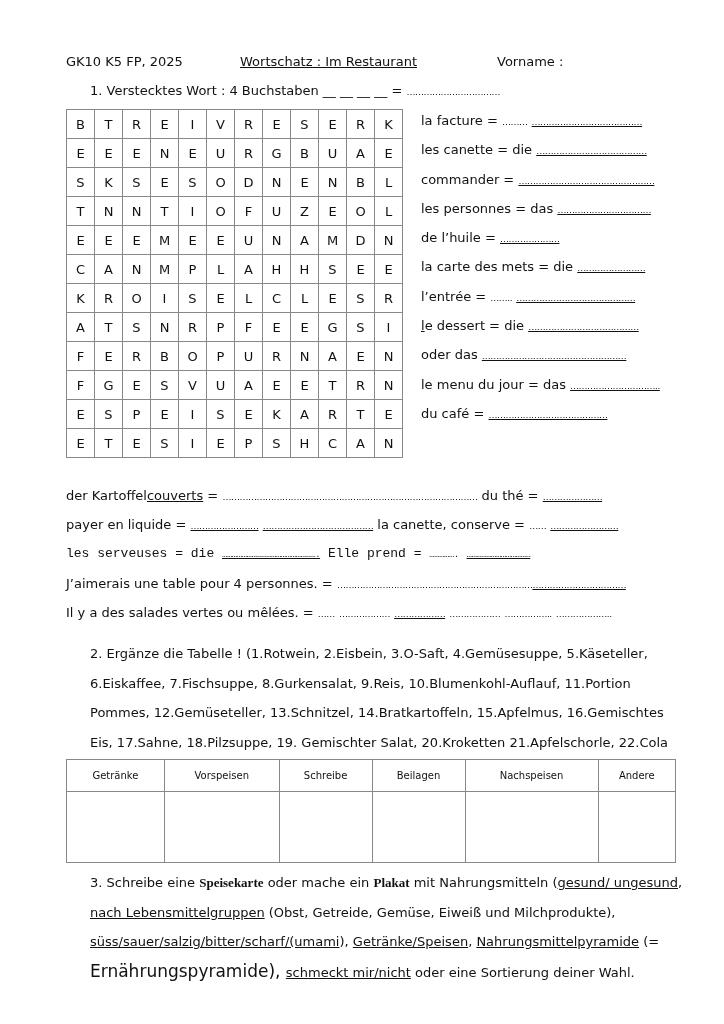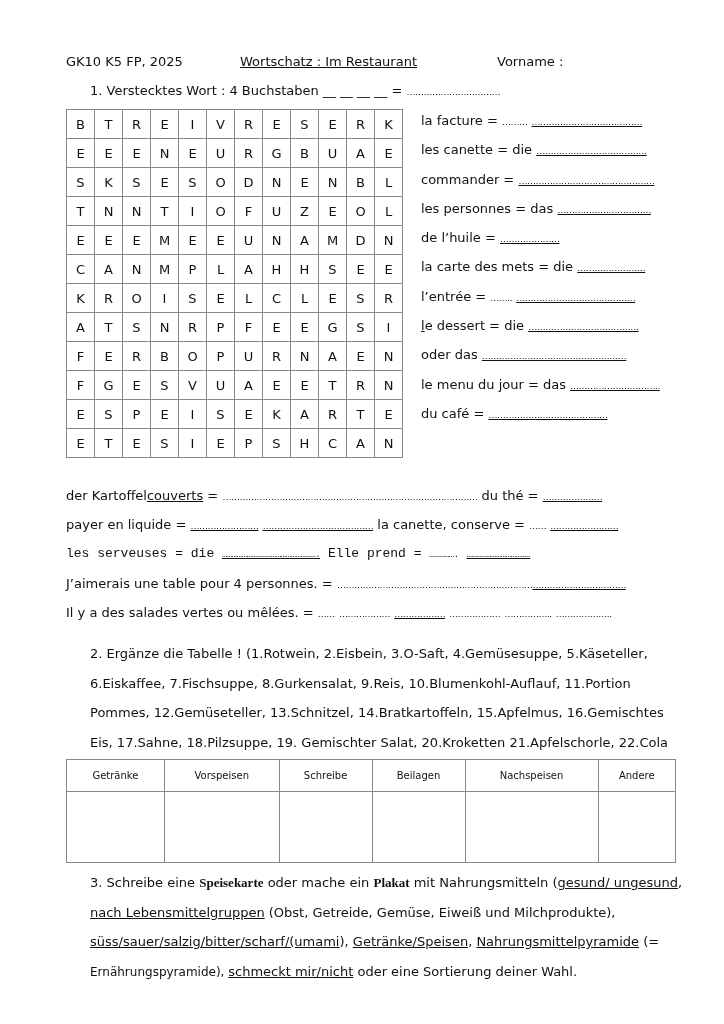--- a/index.html
+++ b/index.html
@@ -41,7 +41,7 @@
   .cat td { height: 68px; border: 1px solid #888; }
 
   .para { position: absolute; left: 66px; width: 620px; font-size: 13px; line-height: 29.5px; margin-left: 24px; }
-  .small { font-size: 12px; text-align: center; }
+  .small { font-size: 17px; text-align: center; }
 </style>
 </head>
 <body>

